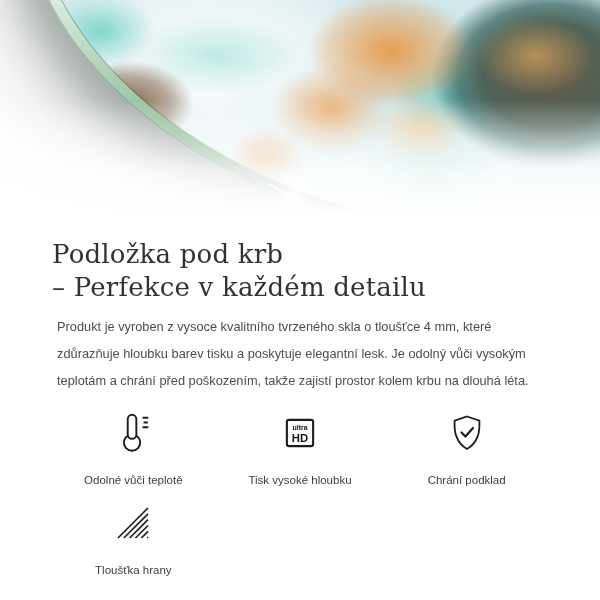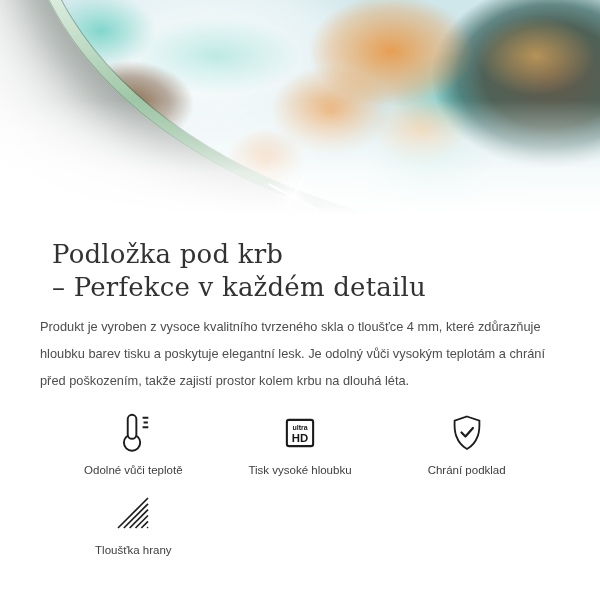--- a/index.html
+++ b/index.html
@@ -63,7 +63,7 @@
     white-space:pre-line;
   }
   .description {
-    margin:9px 0 0; max-width:524px;
+    margin:9px 17px 0; max-width:524px;
     font-size:12.8px; line-height:27px; color:#4d4d4d;
   }
 

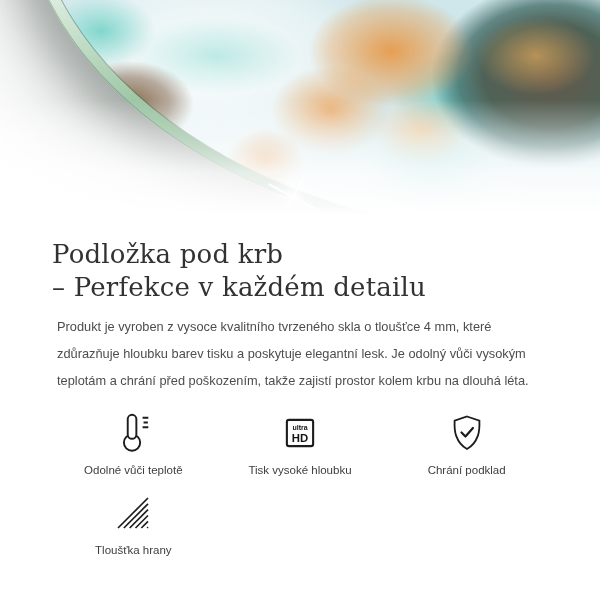--- a/index.html
+++ b/index.html
@@ -74,7 +74,7 @@
   }
   .feature { display:flex; flex-direction:column; align-items:center; }
   .icon-box { height:50px; display:flex; align-items:center; justify-content:center; }
-  .feature-label { margin-top:6px; font-size:11.5px; color:#3d3d3d; }
+  .feature-label { margin-top:16px; font-size:11.5px; color:#3d3d3d; }
 
   svg.ic { stroke:#1c1c1c; fill:none; stroke-width:2; }
   svg.ic text { stroke:none; fill:#141414; font-family:"Liberation Sans", sans-serif; font-weight:bold; }

